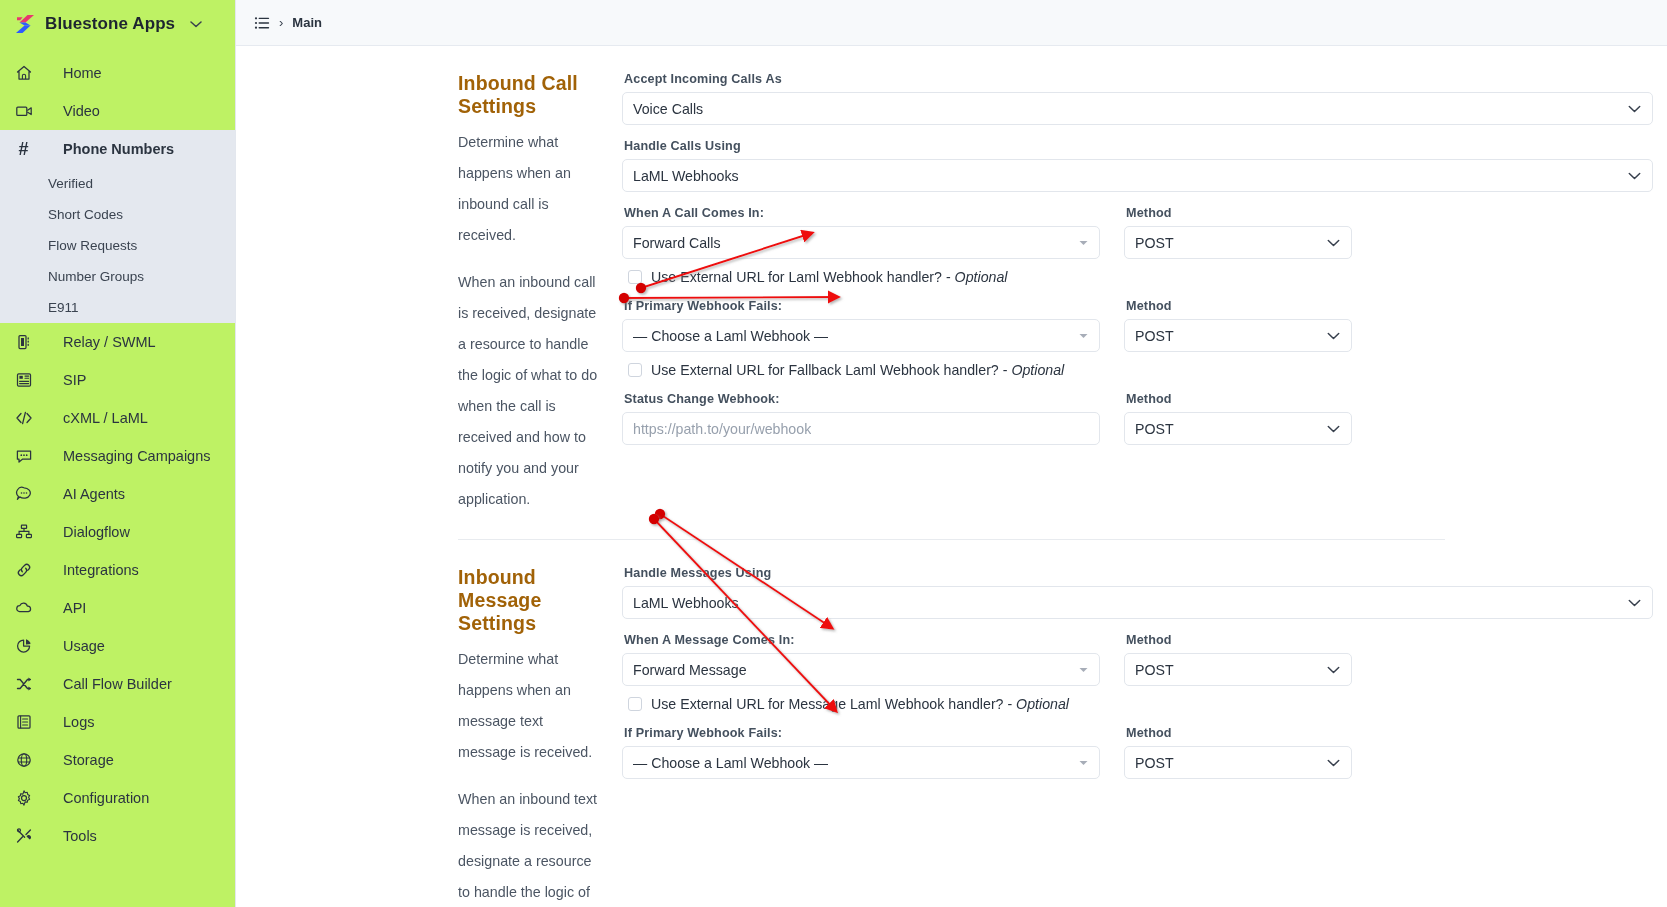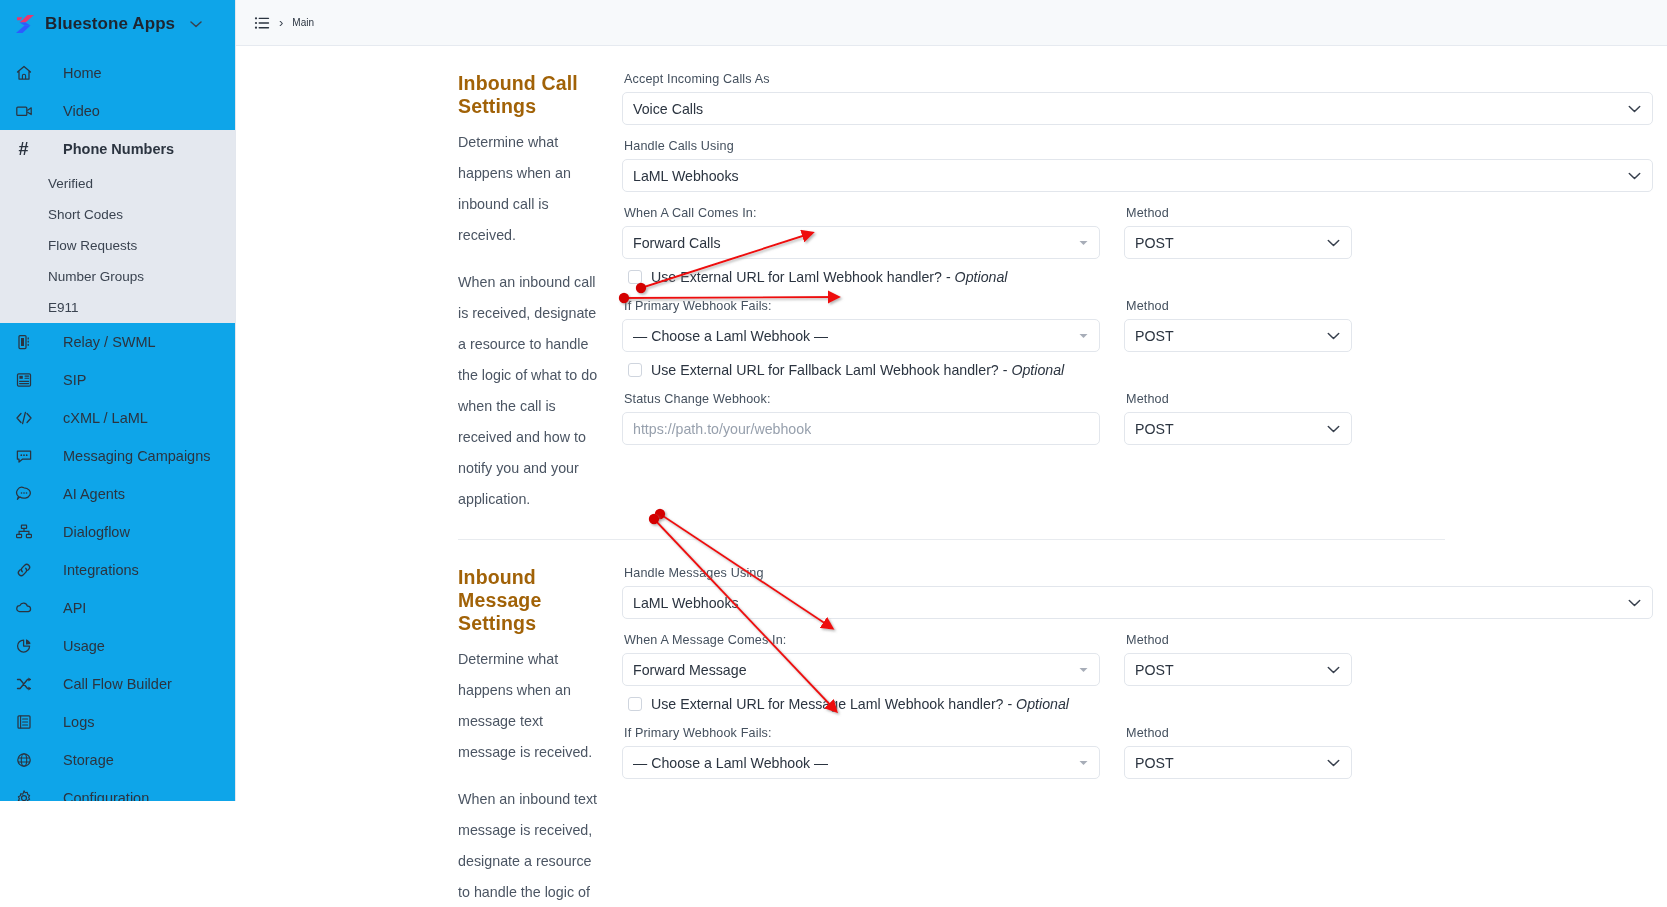--- a/index.html
+++ b/index.html
@@ -14,8 +14,8 @@
 
   
   .sidebar {
-    width:236px; flex:0 0 236px; height:801px;
-    background:#0ea5e9; border-right:1px solid #e3e7ee;
+    width:236px; flex:0 0 236px; height:907px;
+    background:#bef264; border-right:1px solid #e3e7ee;
     position:relative; overflow:hidden;
   }
   .brand { display:flex; align-items:center; height:48px; padding:0 14px; gap:9px; }

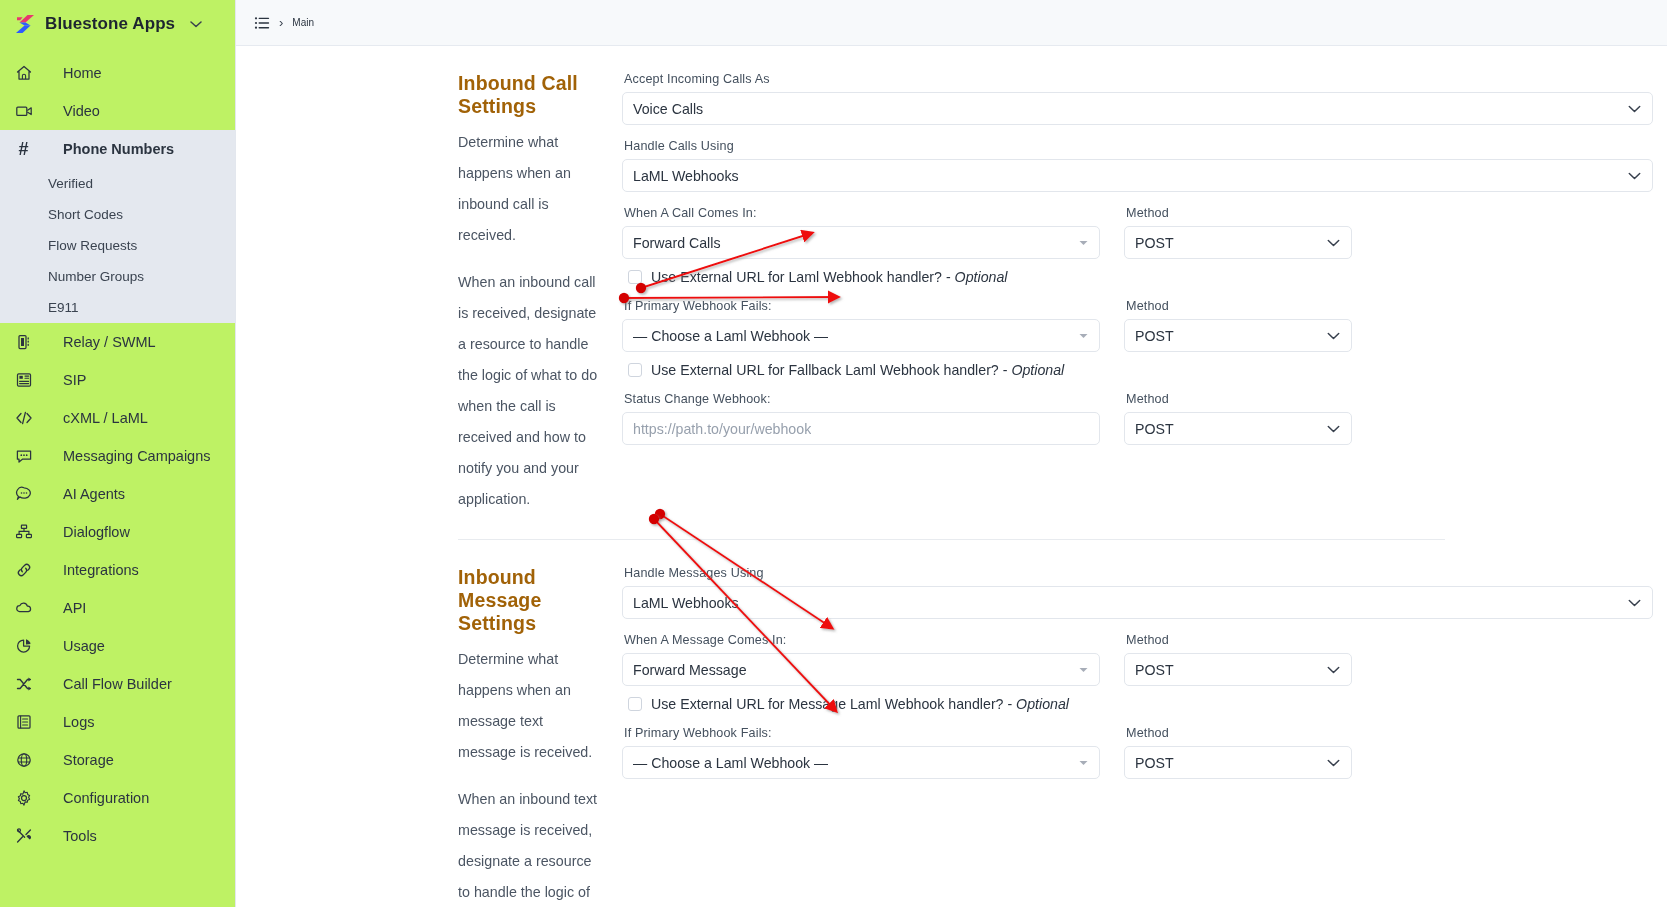--- a/index.html
+++ b/index.html
@@ -50,7 +50,7 @@
   }
   .topbar .list-icon { width:16px; height:16px; display:flex; align-items:center; justify-content:center; color:#2b3440; }
   .crumb-sep { color:#3a4350; font-size:13px; }
-  .crumb-text { font-size:10px; color:#2b3440; }
+  .crumb-text { font-size:13px; color:#2b3440;font-weight:bold; }
 
   .content { padding:0; }
 

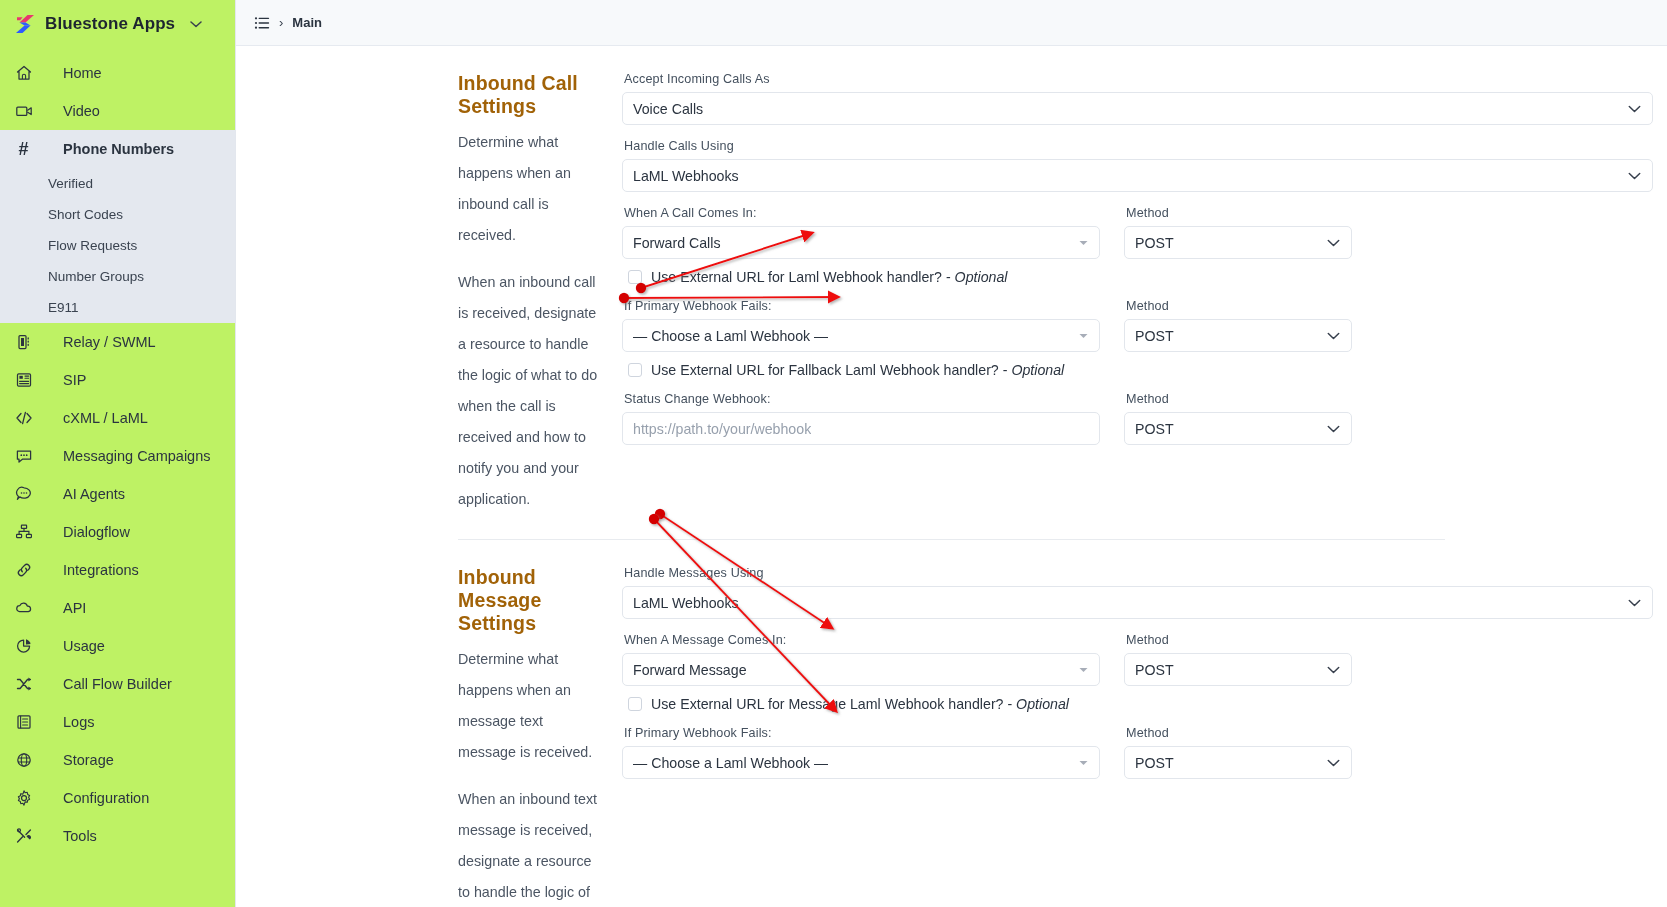--- a/index.html
+++ b/index.html
@@ -69,7 +69,7 @@
   .field.method { flex:0 0 228px; width:228px; }
   .field.half { flex:0 0 478px; width:478px; }
   .lbl {
-    display:block; font-size:12.6px; font-weight:400; color:#44505e;
+    display:block; font-size:12.6px; font-weight:700; color:#44505e;
     margin:0 0 6px 2px; letter-spacing:.15px;
   }
   .ctl {

